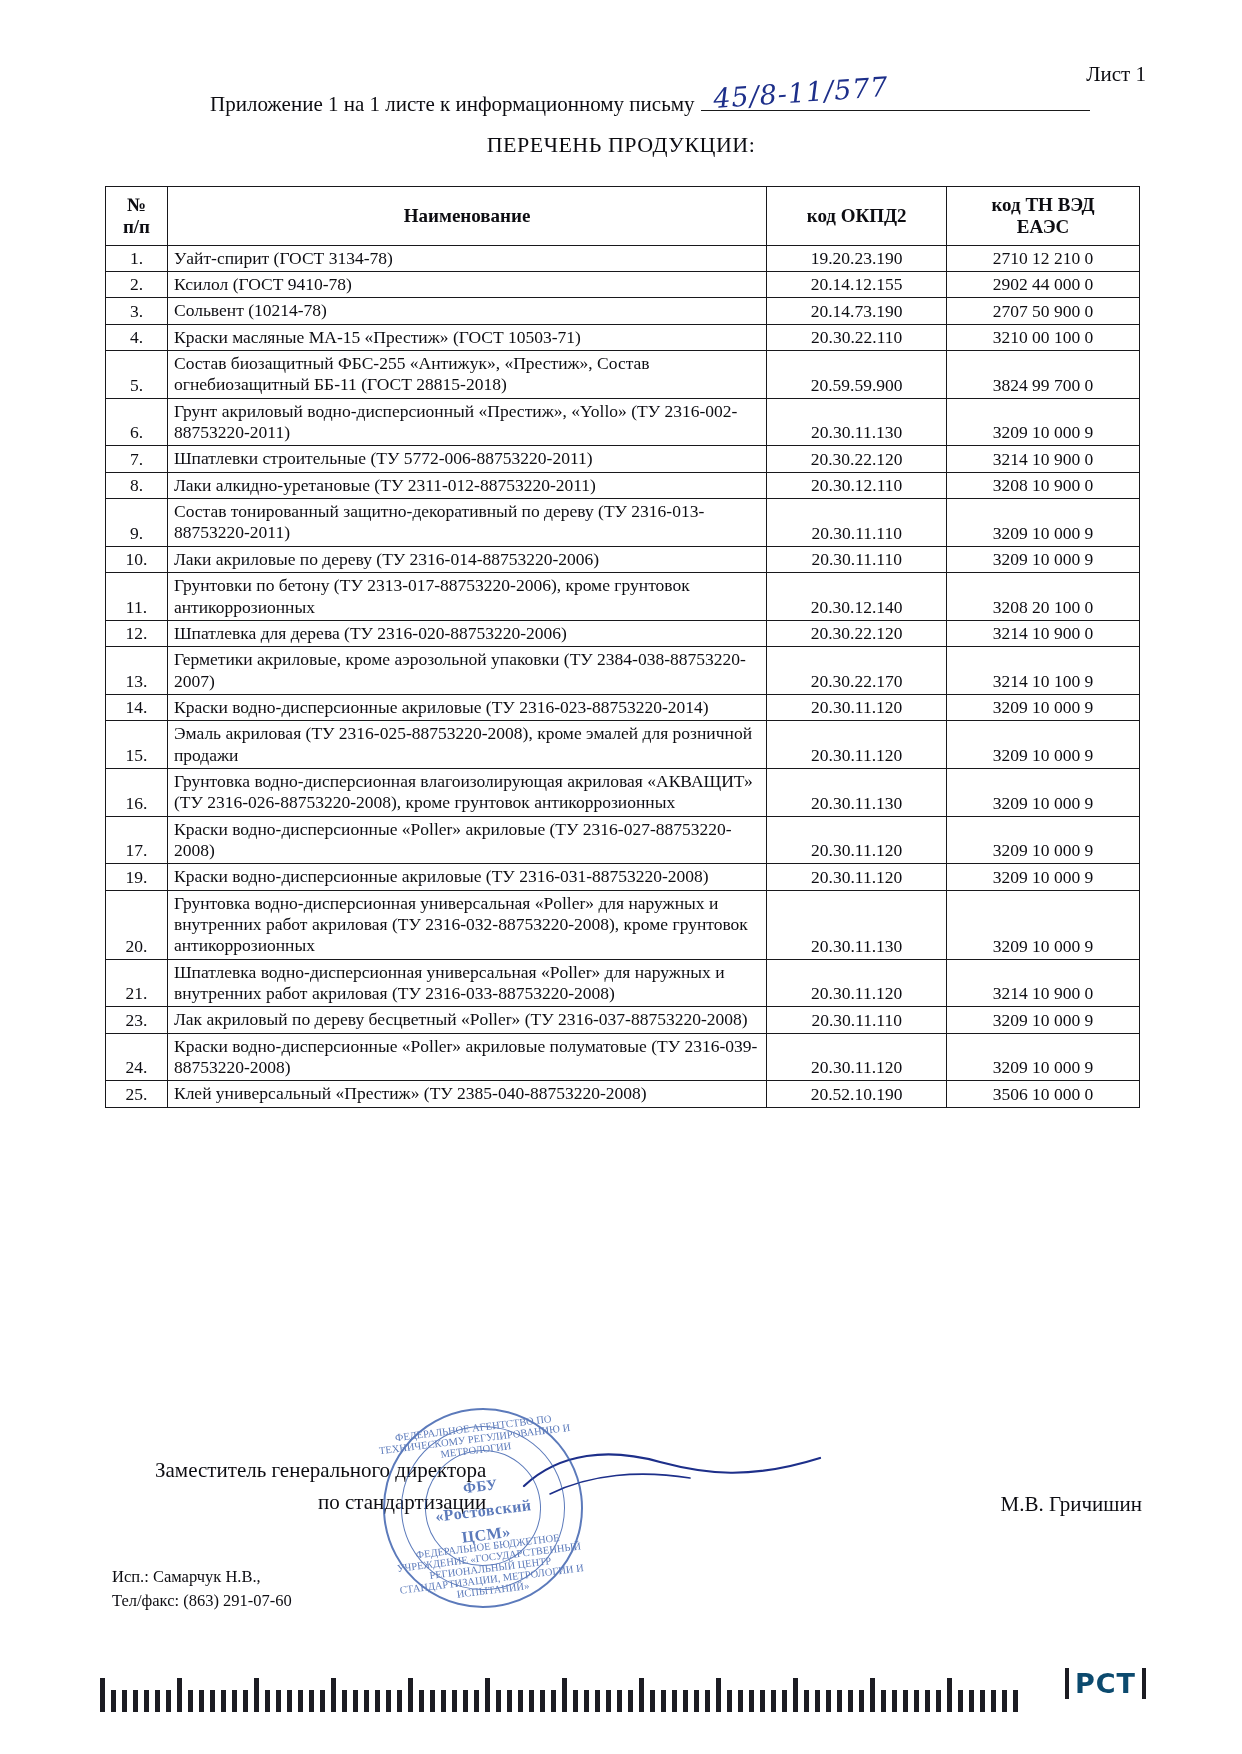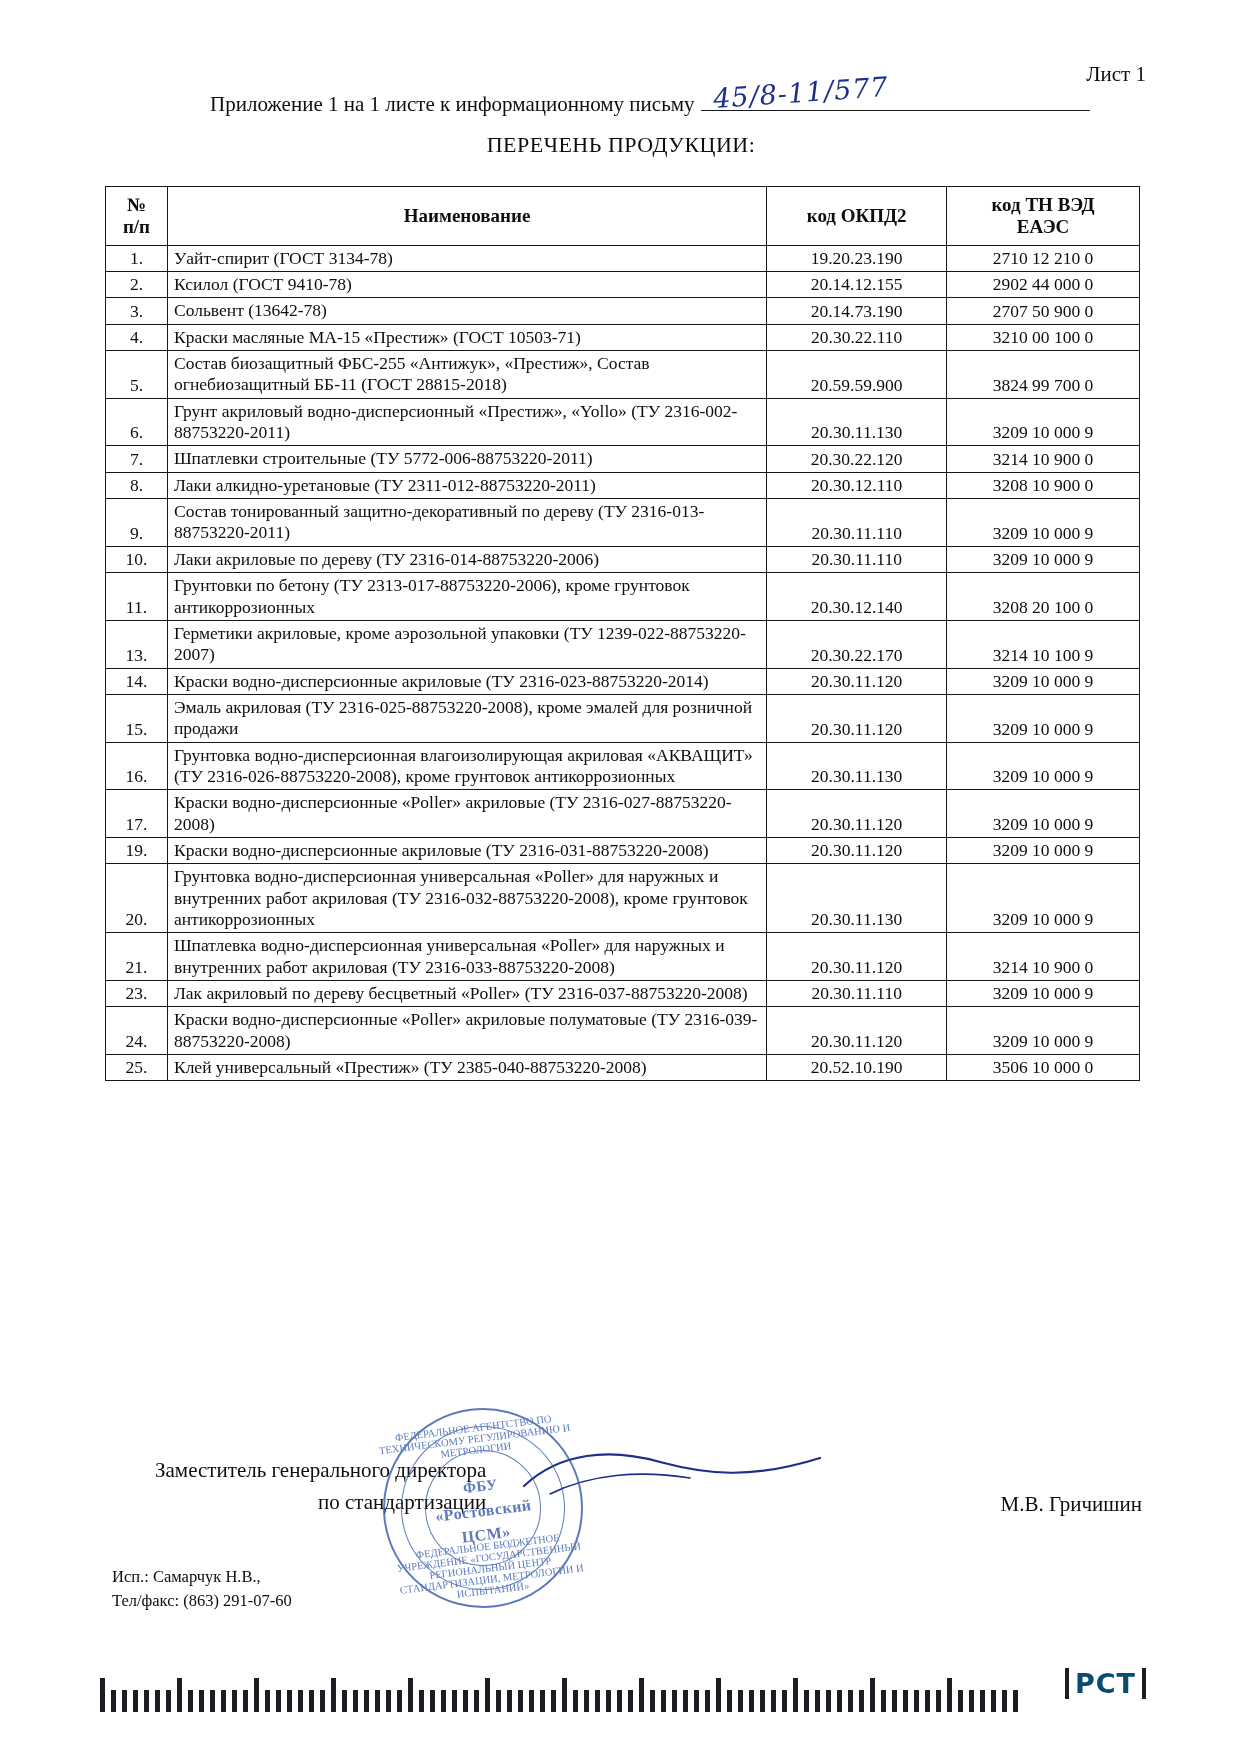--- a/index.html
+++ b/index.html
@@ -275,7 +275,7 @@
         </tr>
         <tr>
           <td class="num">3.</td>
-          <td class="name">Сольвент (13642-78)</td>
+          <td class="name">Сольвент (10214-78)</td>
           <td class="code">20.14.73.190</td>
           <td class="code">2707 50 900 0</td>
         </tr>

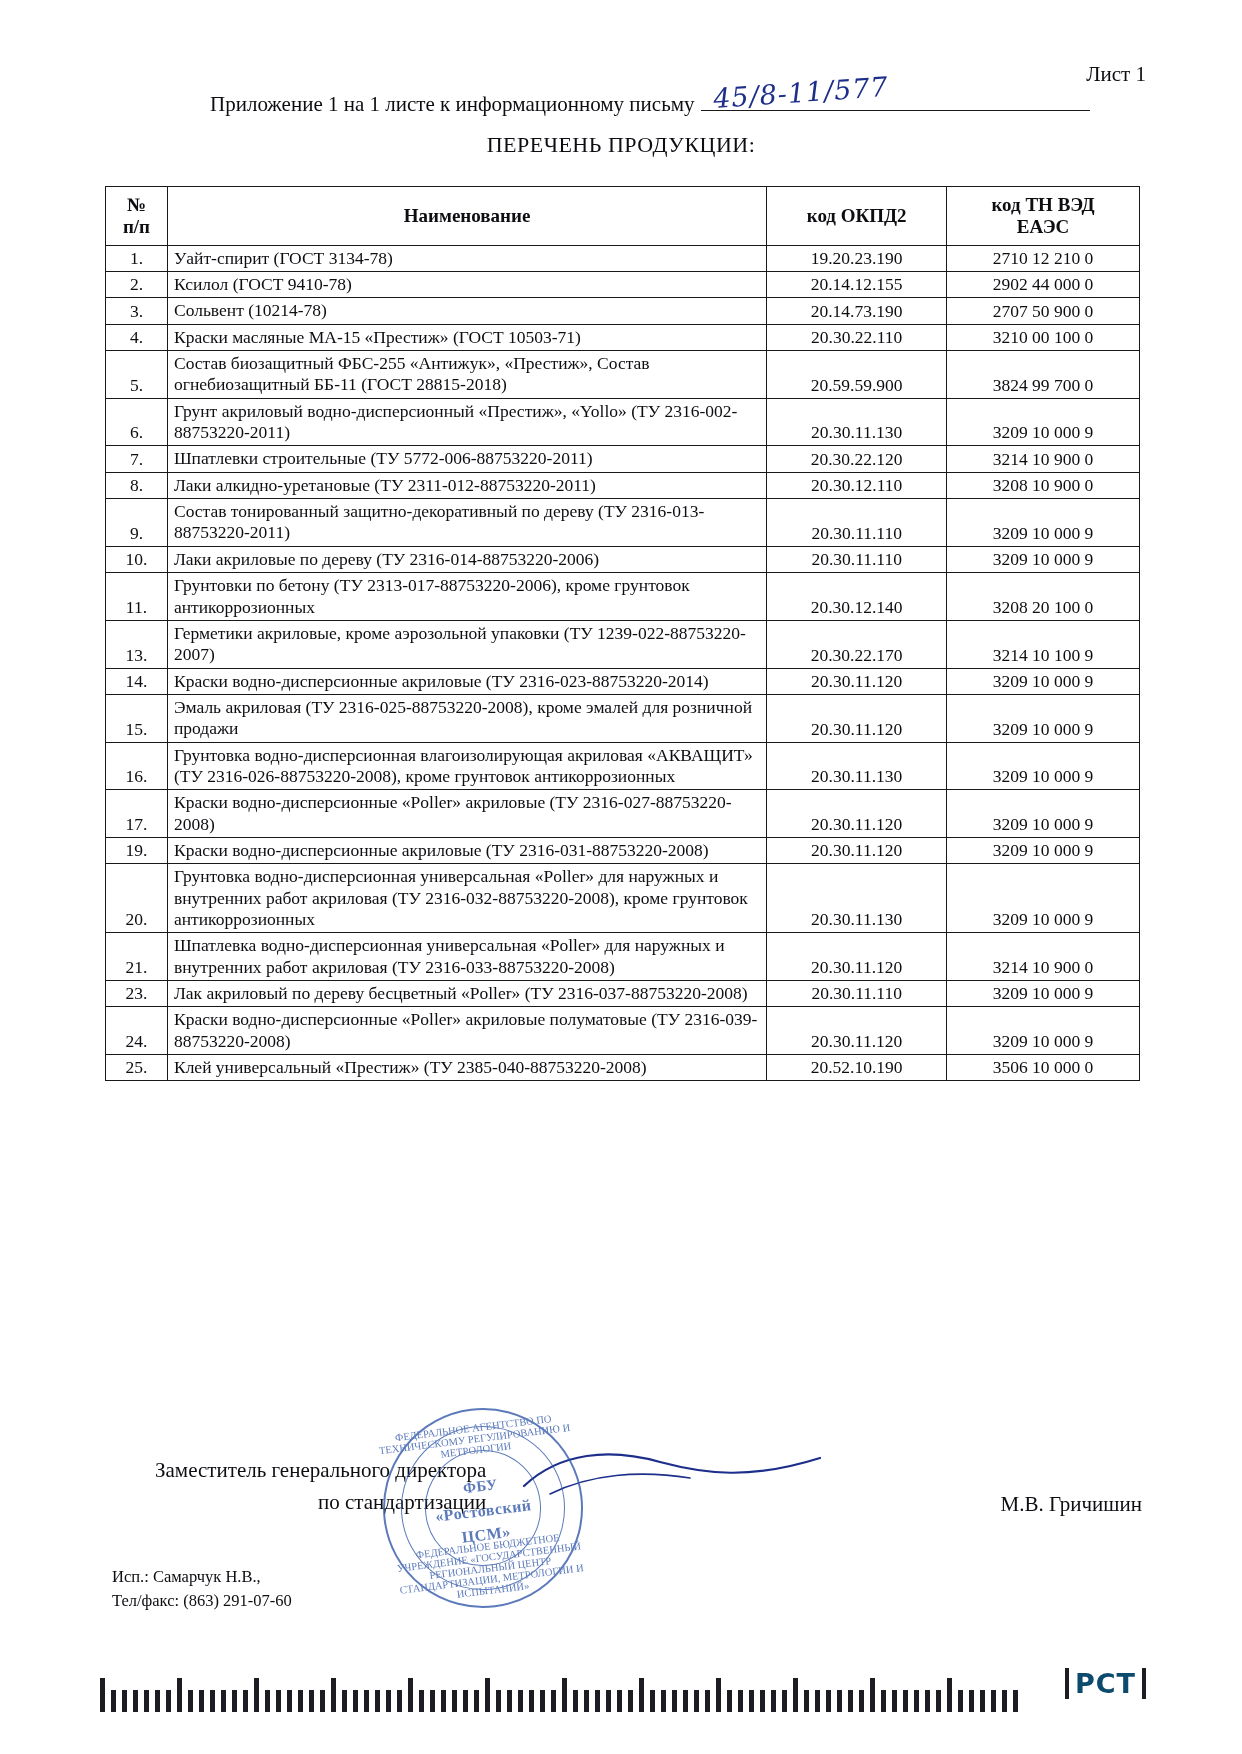--- a/index.html
+++ b/index.html
@@ -328,6 +328,12 @@
           <td class="code">3208 20 100 0</td>
         </tr>
         <tr>
+          <td class="num">12.</td>
+          <td class="name">Шпатлевка для дерева (ТУ 2316-020-88753220-2006)</td>
+          <td class="code">20.30.22.120</td>
+          <td class="code">3214 10 900 0</td>
+        </tr>
+        <tr>
           <td class="num">13.</td>
           <td class="name">Герметики акриловые, кроме аэрозольной упаковки (ТУ 1239-022-88753220-2007)</td>
           <td class="code">20.30.22.170</td>

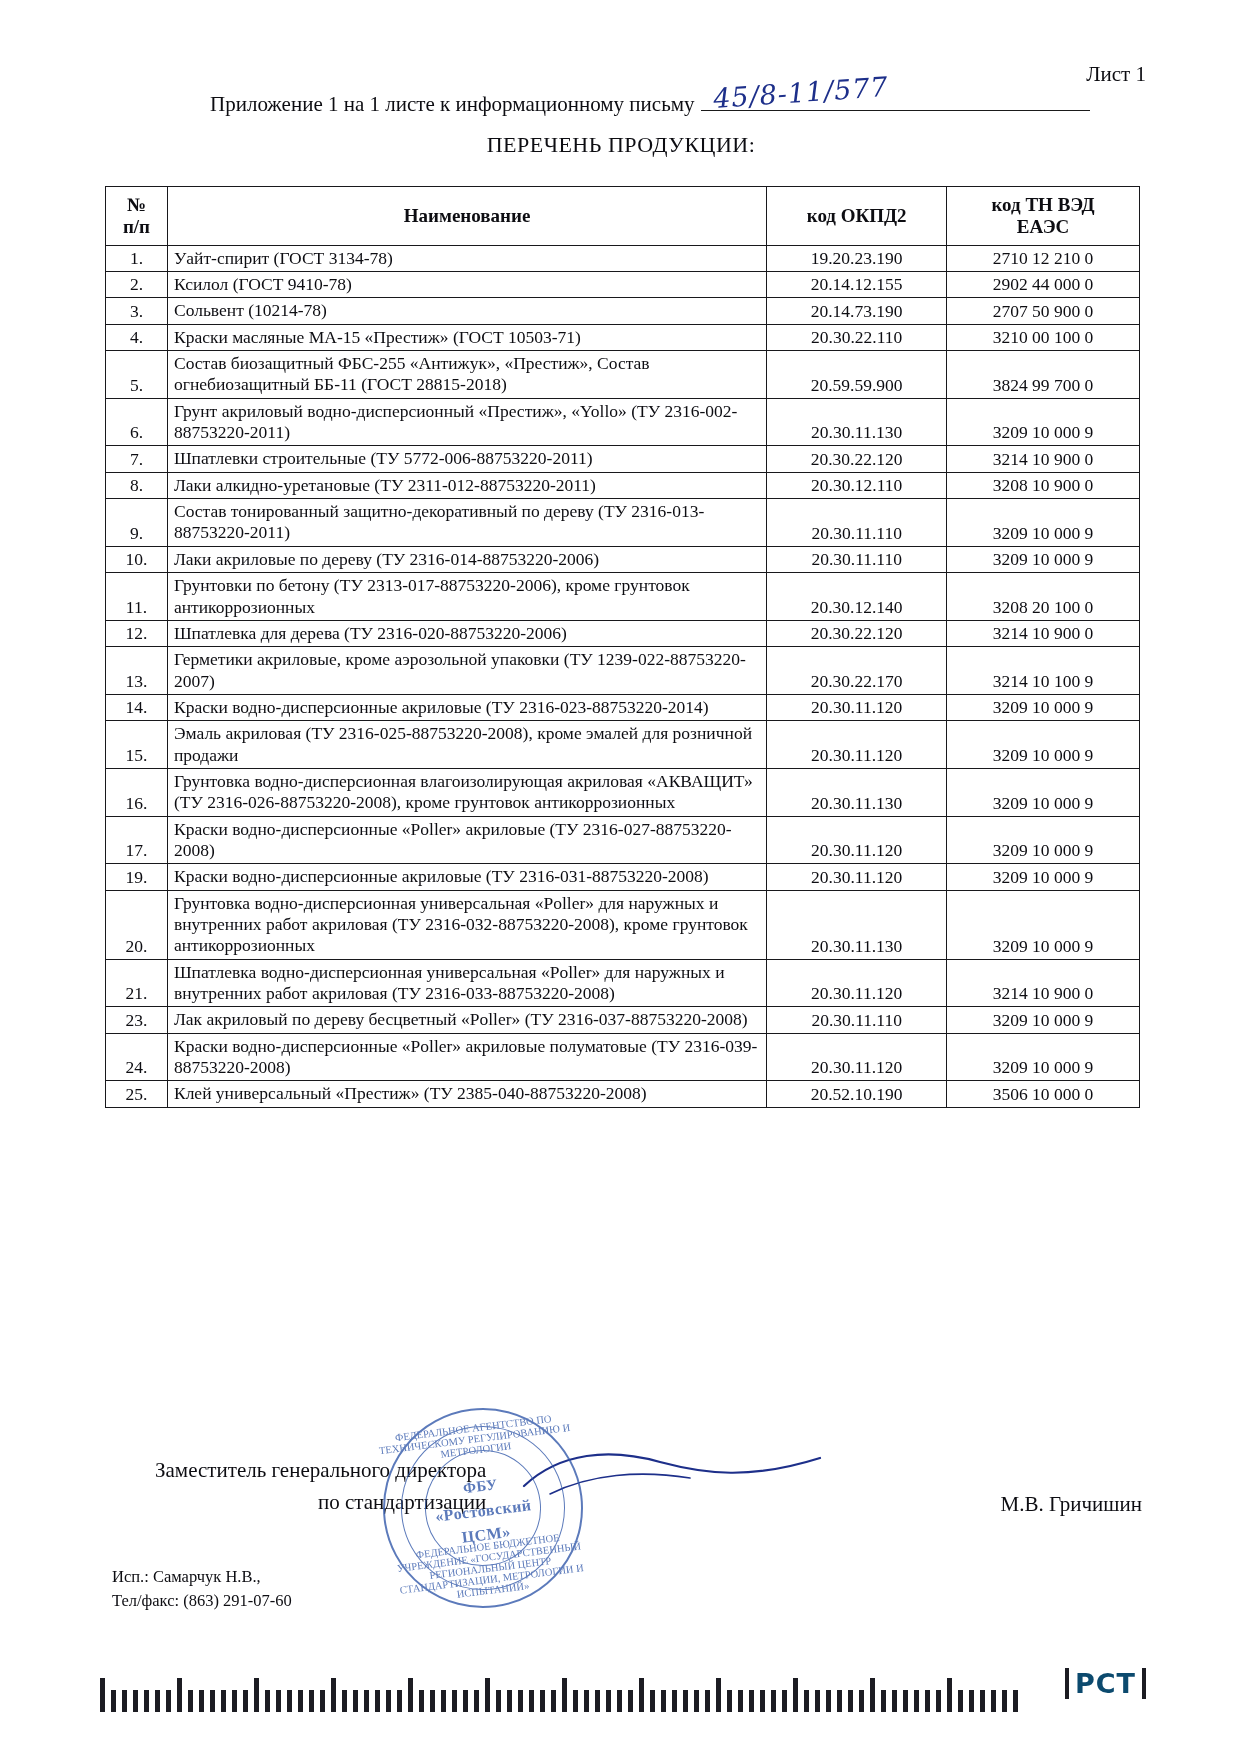--- a/index.html
+++ b/index.html
@@ -335,7 +335,7 @@
         </tr>
         <tr>
           <td class="num">13.</td>
-          <td class="name">Герметики акриловые, кроме аэрозольной упаковки (ТУ 1239-022-88753220-2007)</td>
+          <td class="name">Герметики акриловые, кроме аэрозольной упаковки (ТУ 2384-038-88753220-2007)</td>
           <td class="code">20.30.22.170</td>
           <td class="code">3214 10 100 9</td>
         </tr>

